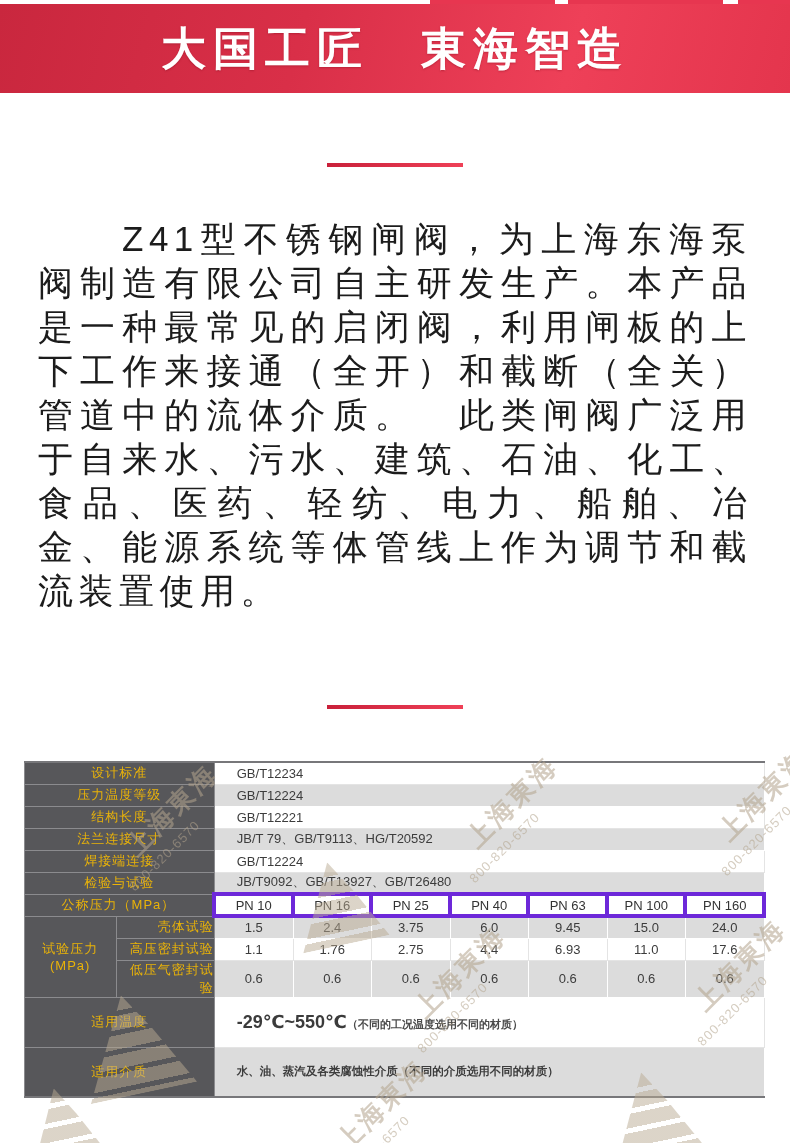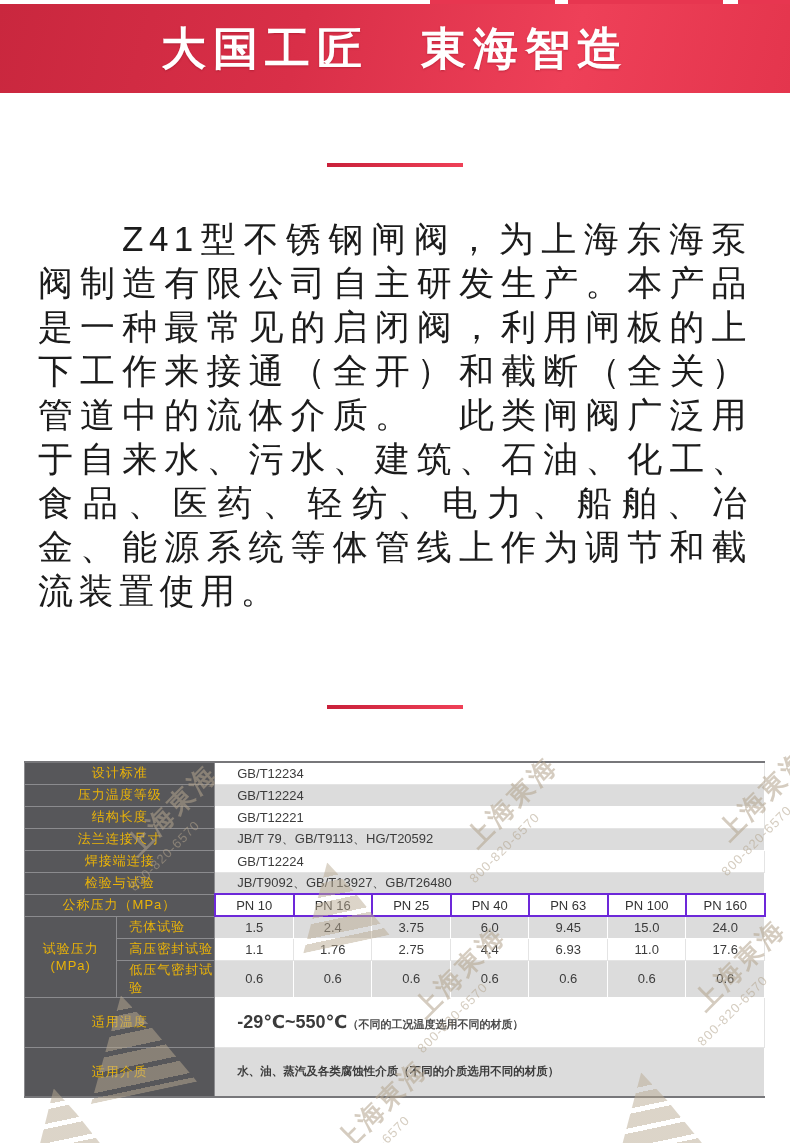--- a/index.html
+++ b/index.html
@@ -60,7 +60,7 @@
   }
   .tbl tr.g .val{background:#dcdcdc;}
   .tbl tr.w .val{background:#ffffff;border-color:#e4e4e4;}
-  .tbl tr.pn .val{border:2px solid #6d28d9;color:#333;}
+  .tbl tr.pn .val{border:4px solid #6d28d9;color:#333;}
   .tbl .val.span{text-align:left;padding-left:22px;}
   .tmain{font-size:18px;font-weight:700;color:#3b3b3b;}
   .tnote{font-size:11px;font-weight:700;color:#4a4a4a;}

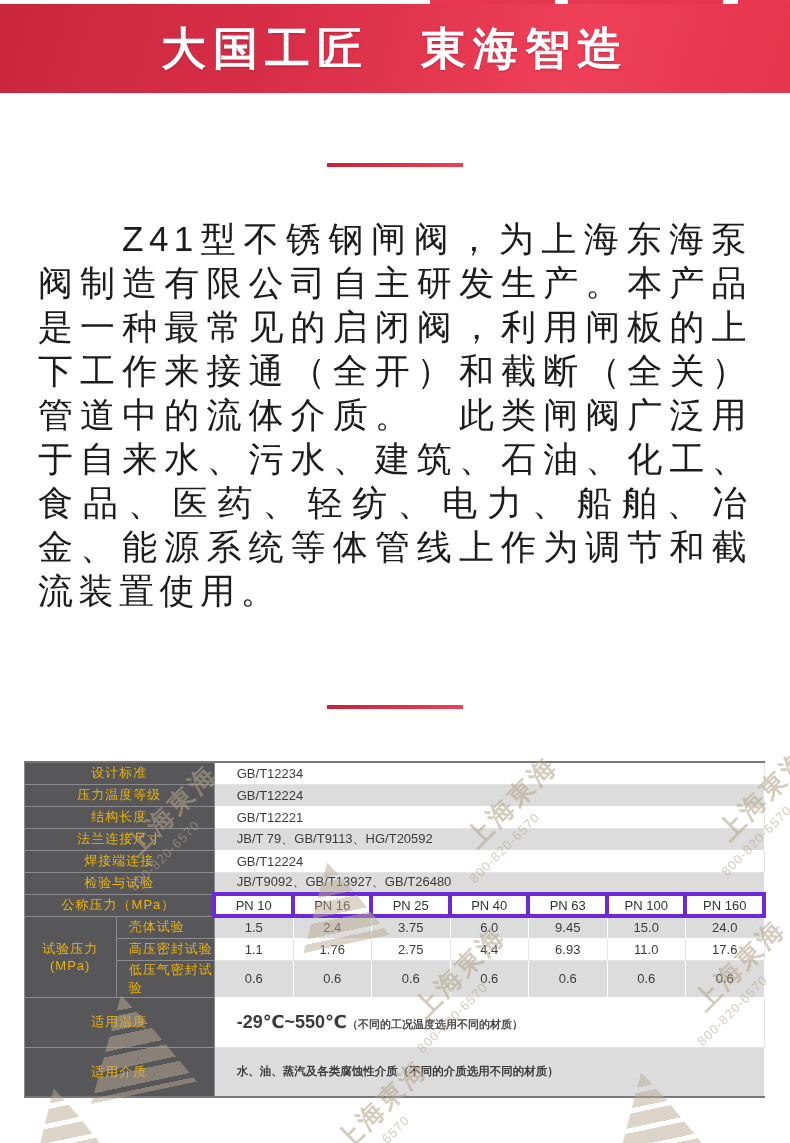--- a/index.html
+++ b/index.html
@@ -54,7 +54,7 @@
     background:#57575a;color:#eab308;text-align:center;
     border:1px solid #8b8b8e;letter-spacing:1px;
   }
-  .tbl .lab.sub{text-align:left;padding-left:12px;}
+  .tbl .lab.sub{text-align:right;padding-left:12px;}
   .tbl .val{
     color:#3c3c3c;text-align:center;border:1px solid #ffffff;
   }

